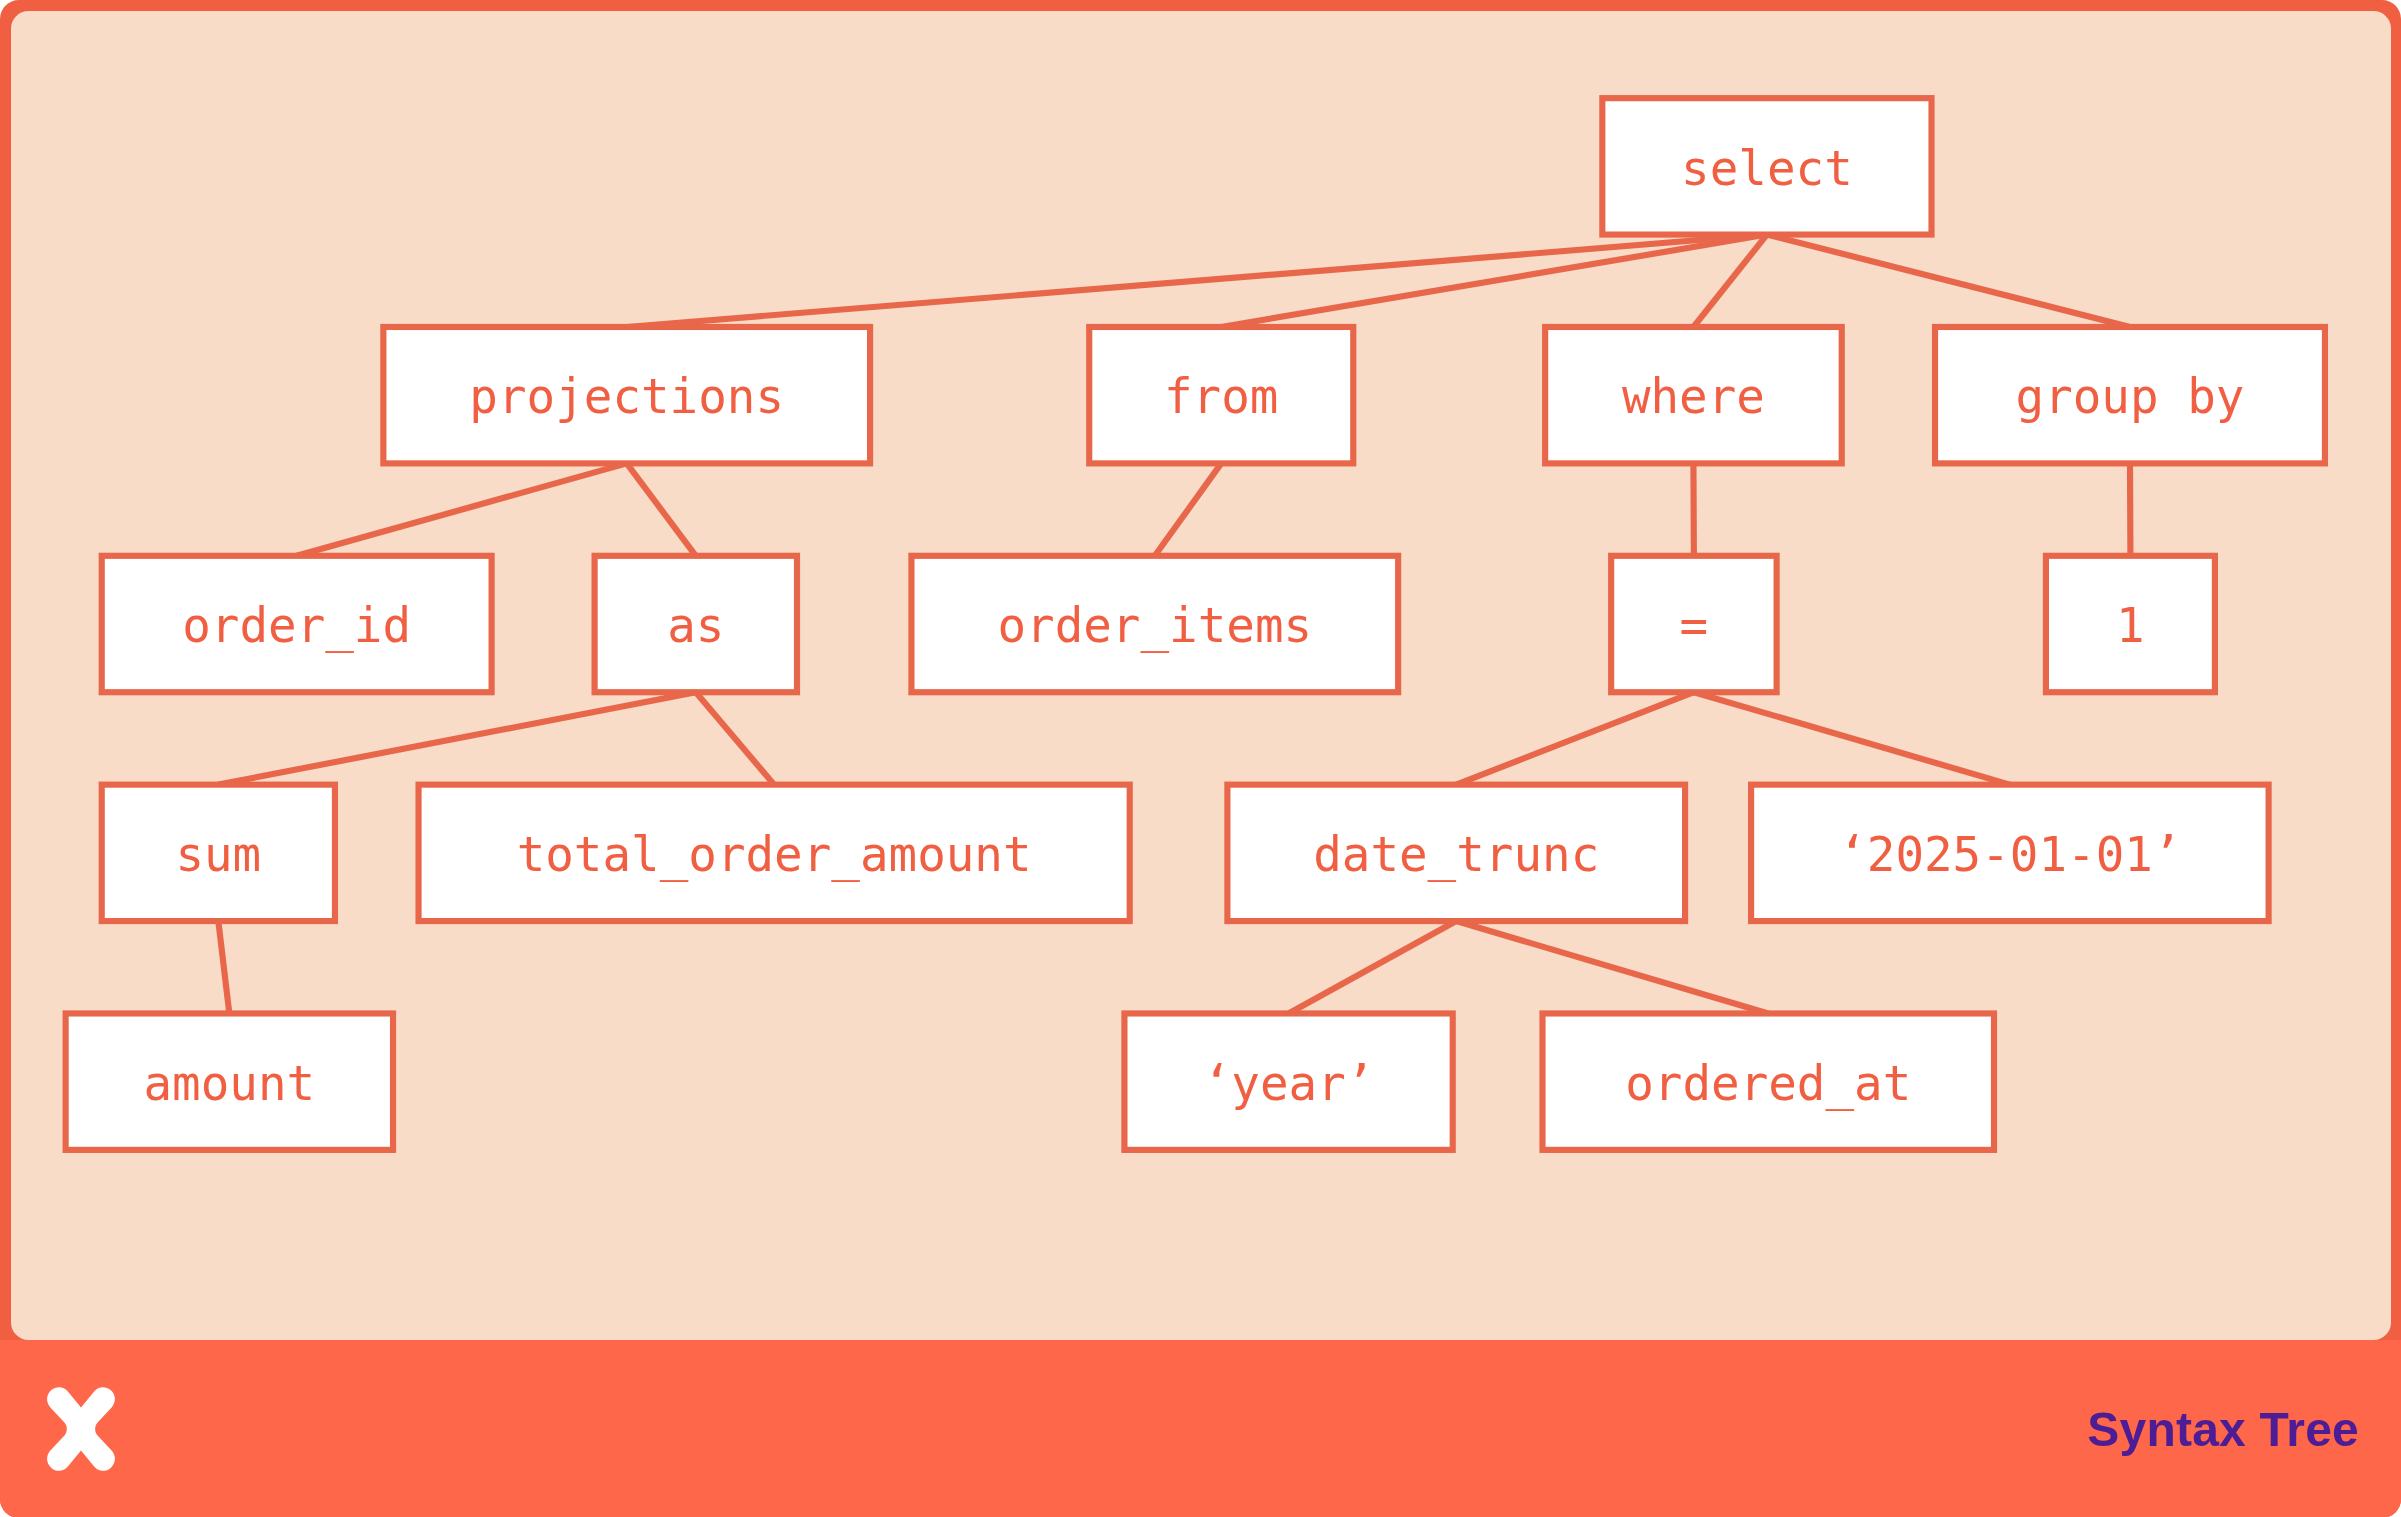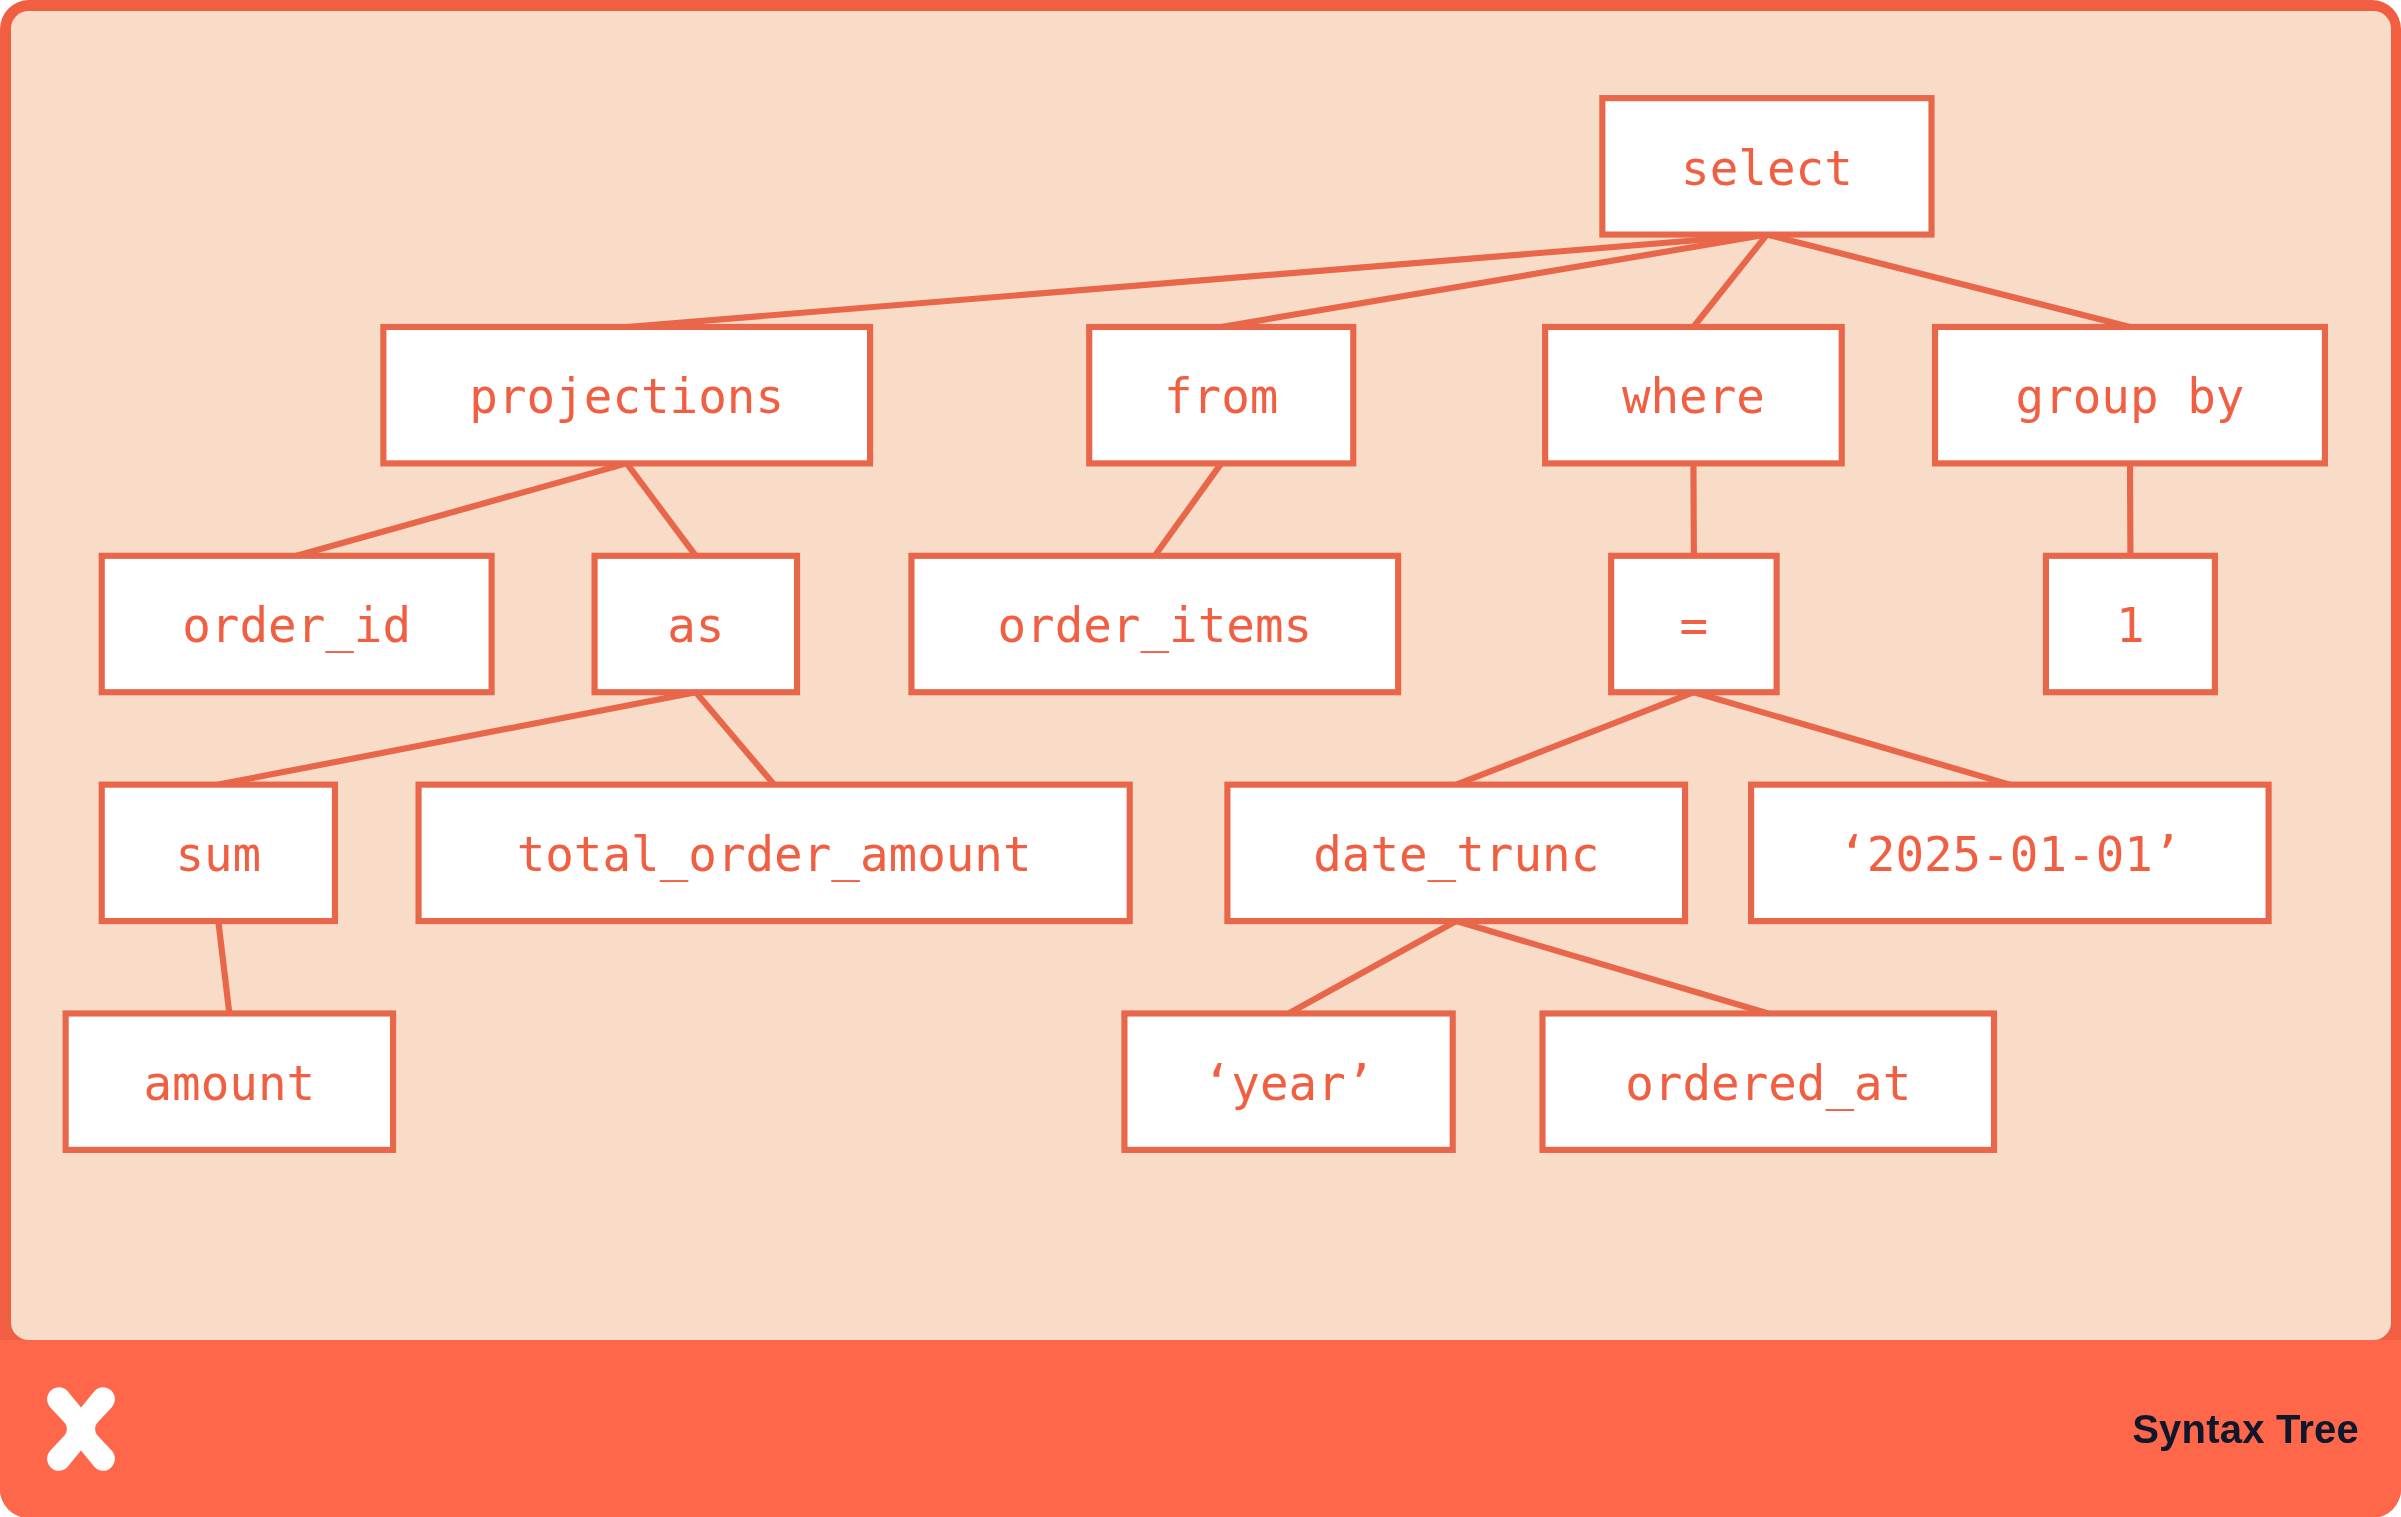--- a/index.html
+++ b/index.html
@@ -20,7 +20,7 @@
     height: 1518px;
     box-sizing: border-box;
     background: #F15F43;
-    border-radius: 29px;
+    border-radius: 19px;
     overflow: hidden;
   }
   #canvas-area {

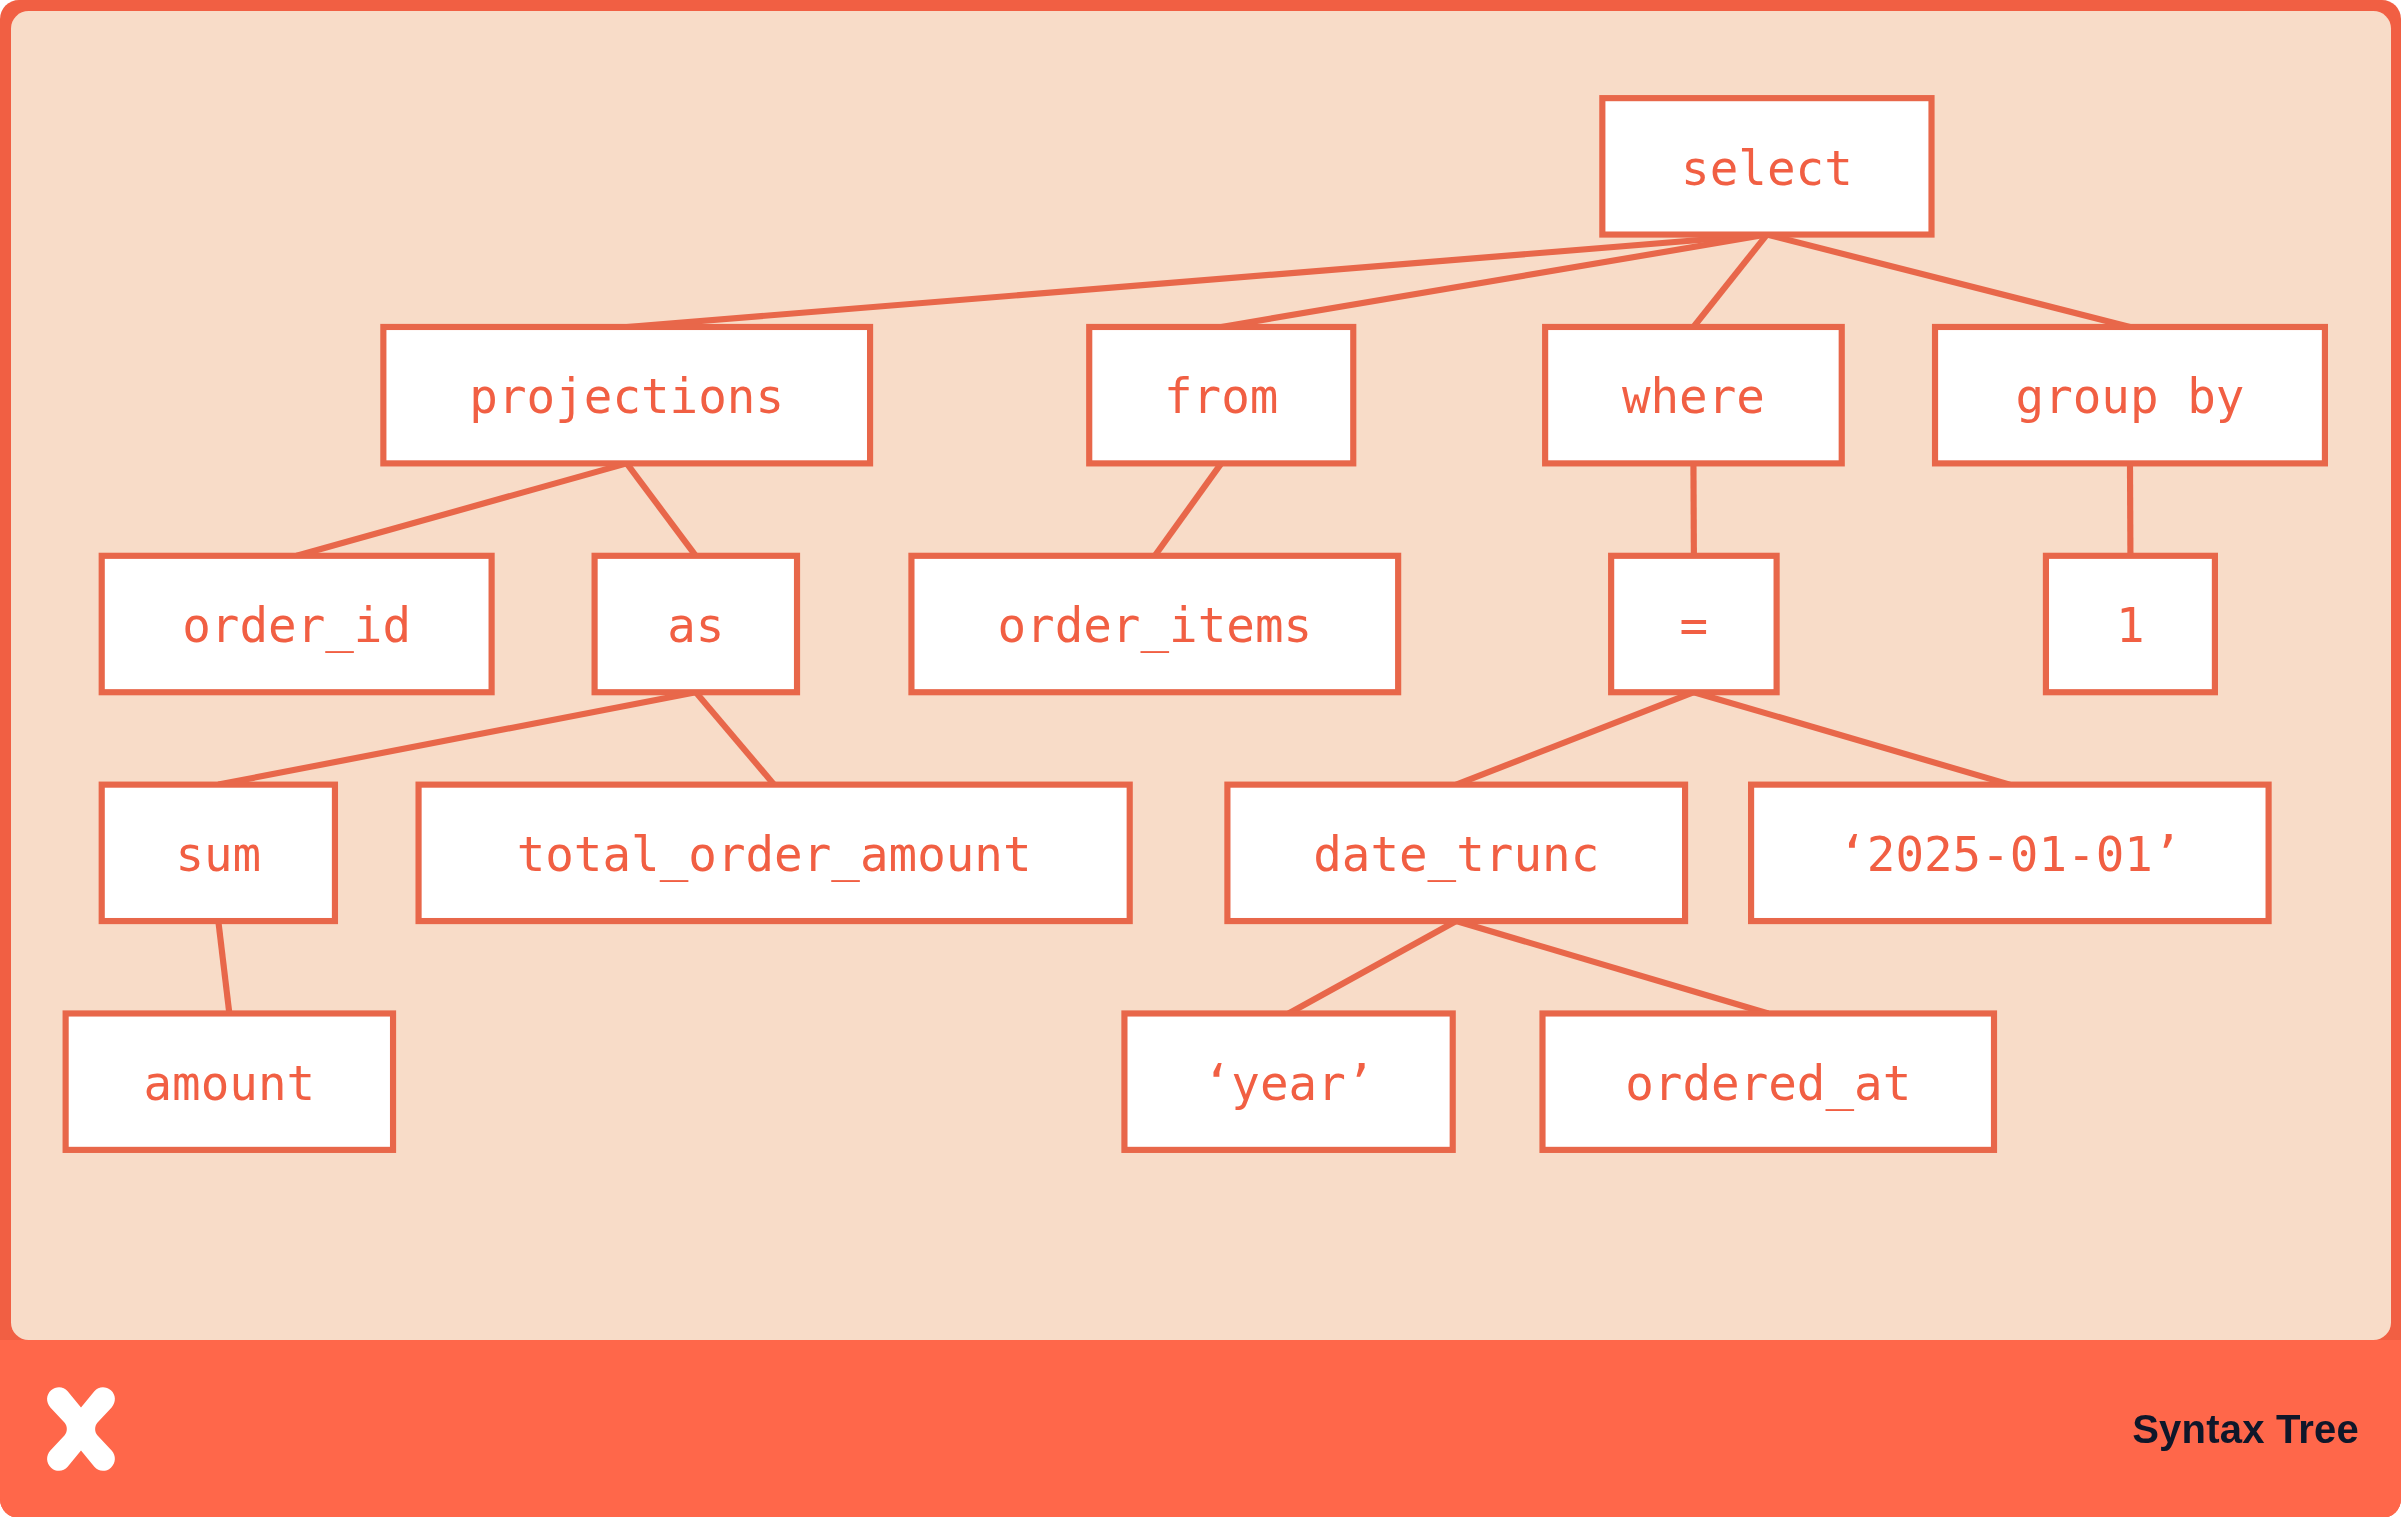--- a/index.html
+++ b/index.html
@@ -60,9 +60,9 @@
     display: block;
   }
   #footer-title {
-    color: #0f172a;
+    color: #4c1d95;
     font-family: "Liberation Sans", sans-serif;
-    font-size: 40px;
+    font-size: 48px;
     font-weight: bold;
     letter-spacing: 0.2px;
     white-space: nowrap;

